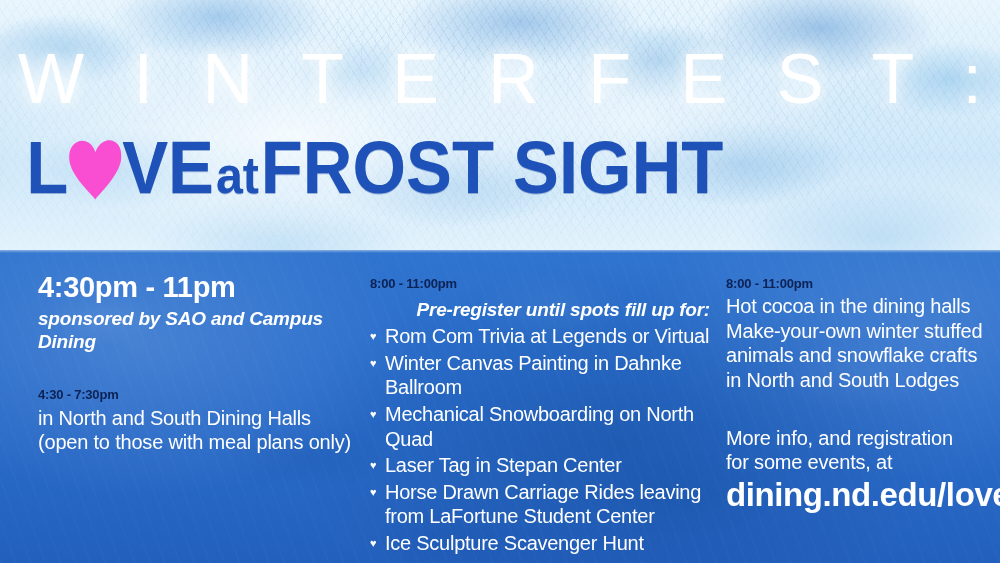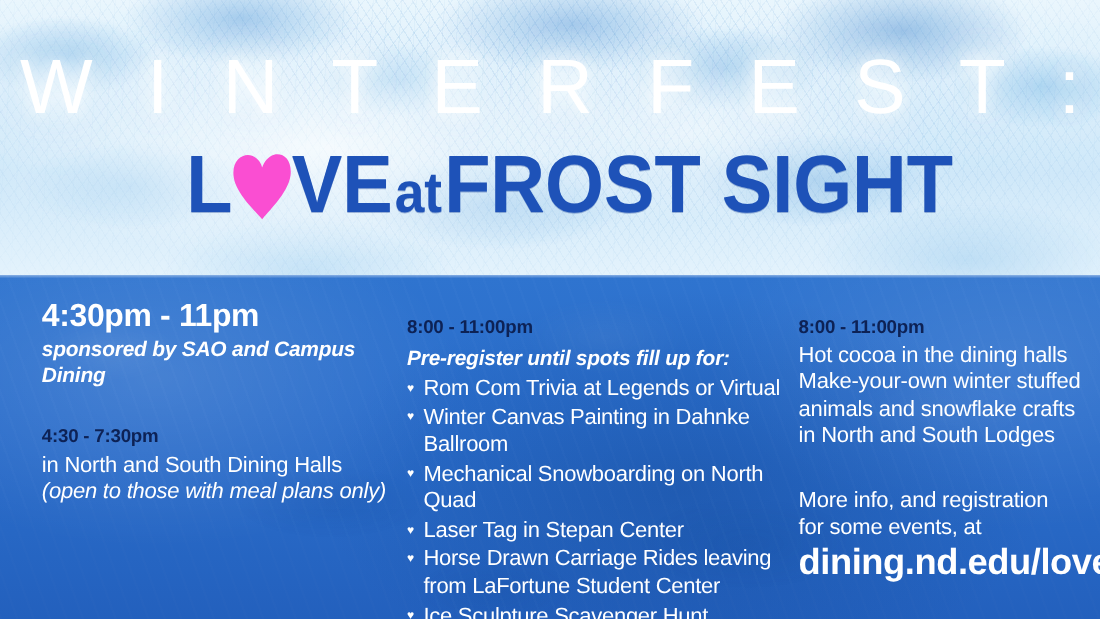--- a/index.html
+++ b/index.html
@@ -118,10 +118,8 @@
   .subtitle-wrap {
     position: absolute;
     left: 0; right: 0; top: 131px;
-    text-align: center;
     z-index: 6;
     white-space: nowrap;
-    padding-left: 36px;
   }
   .subtitle {
     display: inline-block;

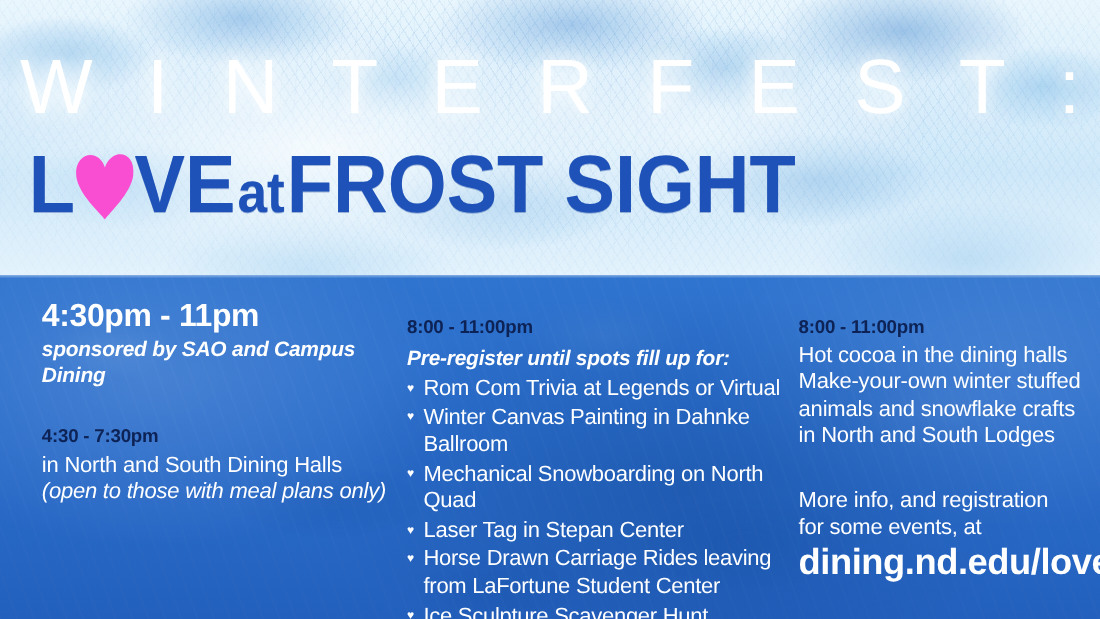--- a/index.html
+++ b/index.html
@@ -162,9 +162,9 @@
   .hdr-navy {
     color: #0d2255;
     font-weight: 700;
-    font-size: 17px;
-    letter-spacing: -0.2px;
-    margin: 12px 0 3px 0;
+    font-size: 13px;
+    letter-spacing: -0.2px;
+    margin: 0 0 3px 0;
     line-height: 1.18;
   }
   .big-white {

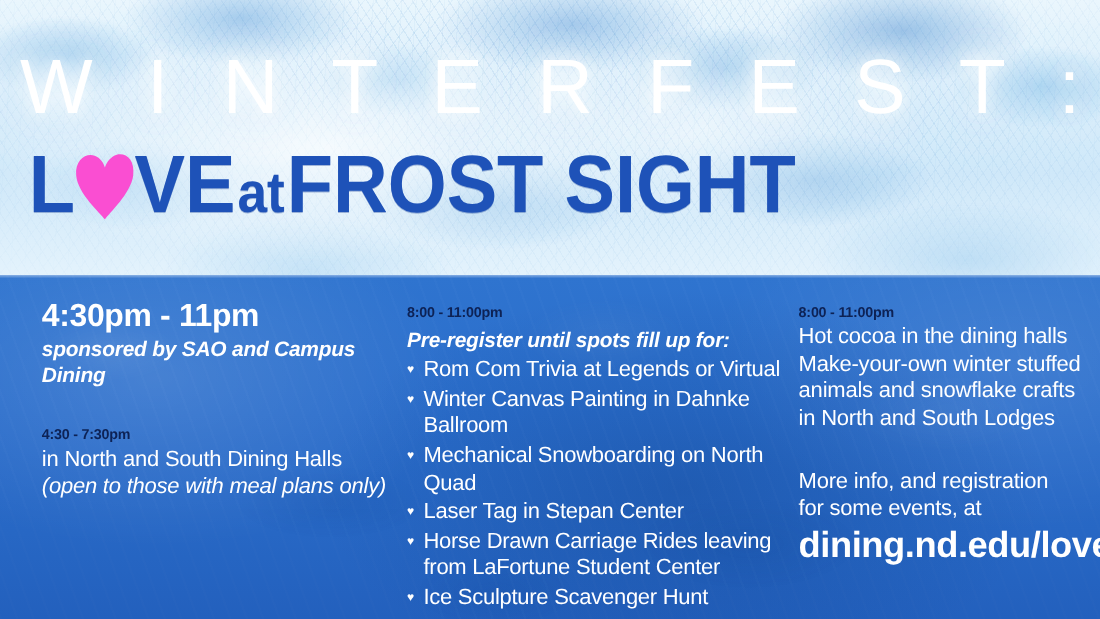--- a/index.html
+++ b/index.html
@@ -268,7 +268,7 @@
 
   <div class="col col-mid">
     <div class="hdr-navy">8:00 - 11:00pm</div>
-    <div class="ital-white" style="margin-top:8px;">Pre-register until spots fill up for:</div>
+    <div class="ital-white" style="margin-top:8px;text-align:right;">Pre-register until spots fill up for:</div>
     <ul class="bullets">
       <li><span class="bul">♥</span><span>Rom Com Trivia at Legends or Virtual</span></li>
       <li><span class="bul">♥</span><span>Winter Canvas Painting in Dahnke Ballroom</span></li>

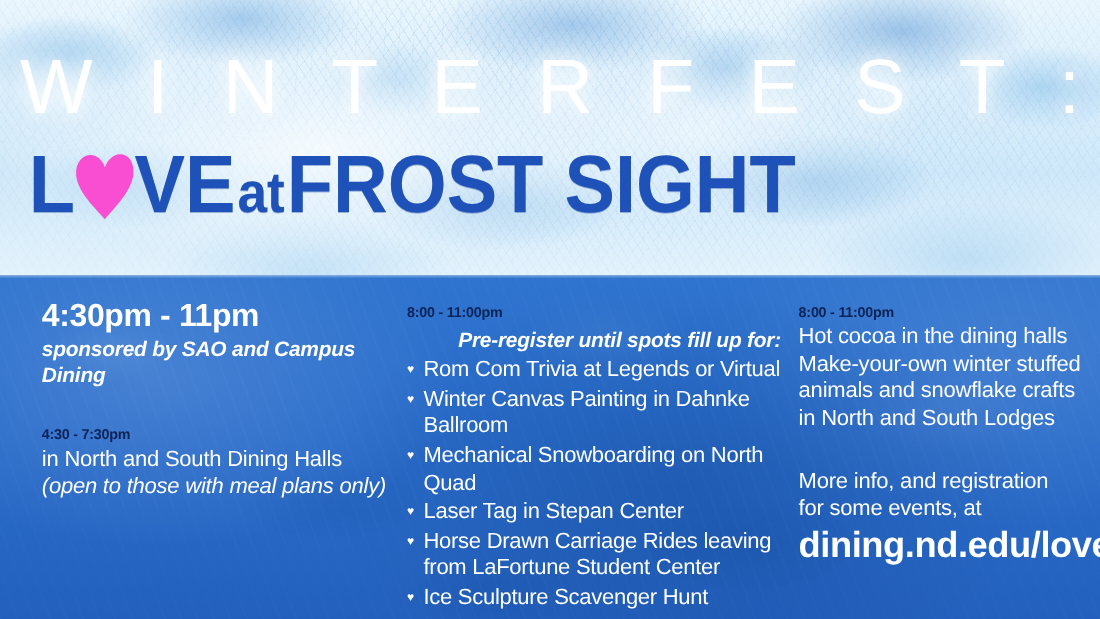--- a/index.html
+++ b/index.html
@@ -194,7 +194,6 @@
   }
   .body-ital {
     font-weight: 400;
-    font-style: italic;
     font-size: 20px;
     line-height: 1.22;
     color: #fff;

